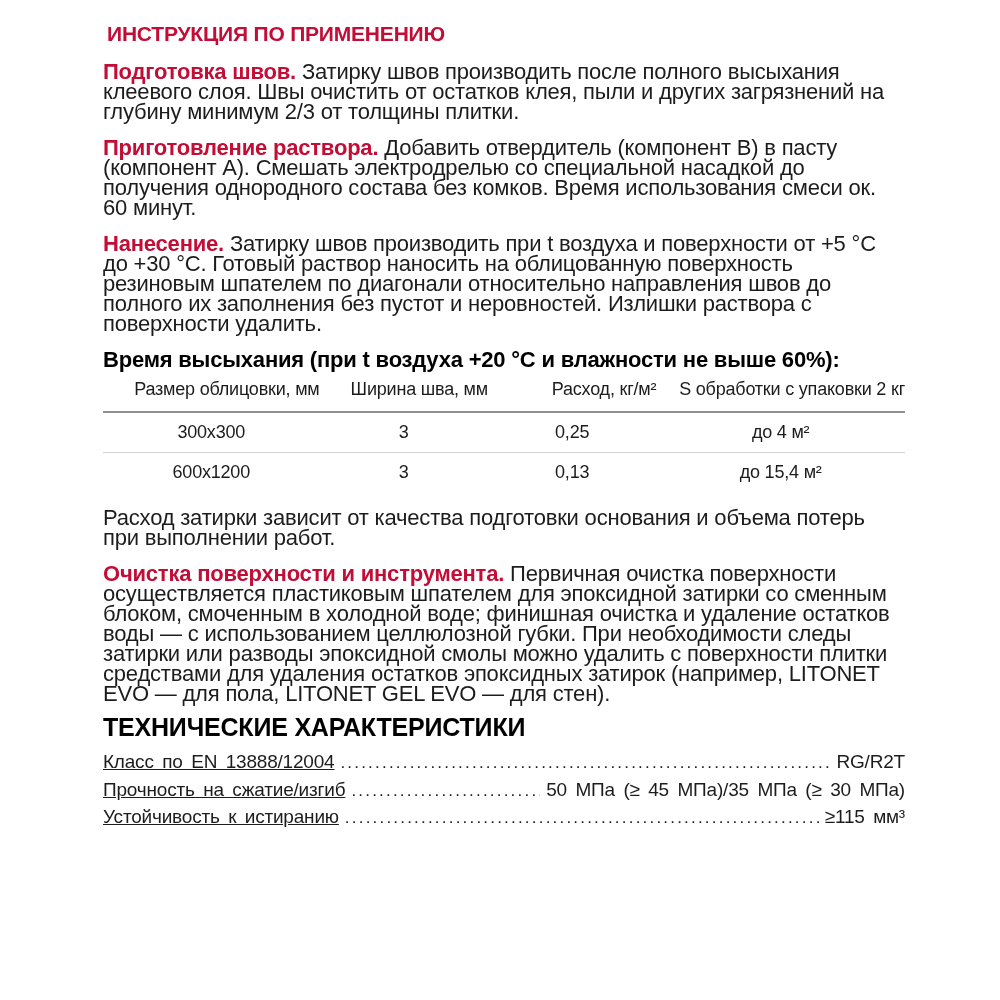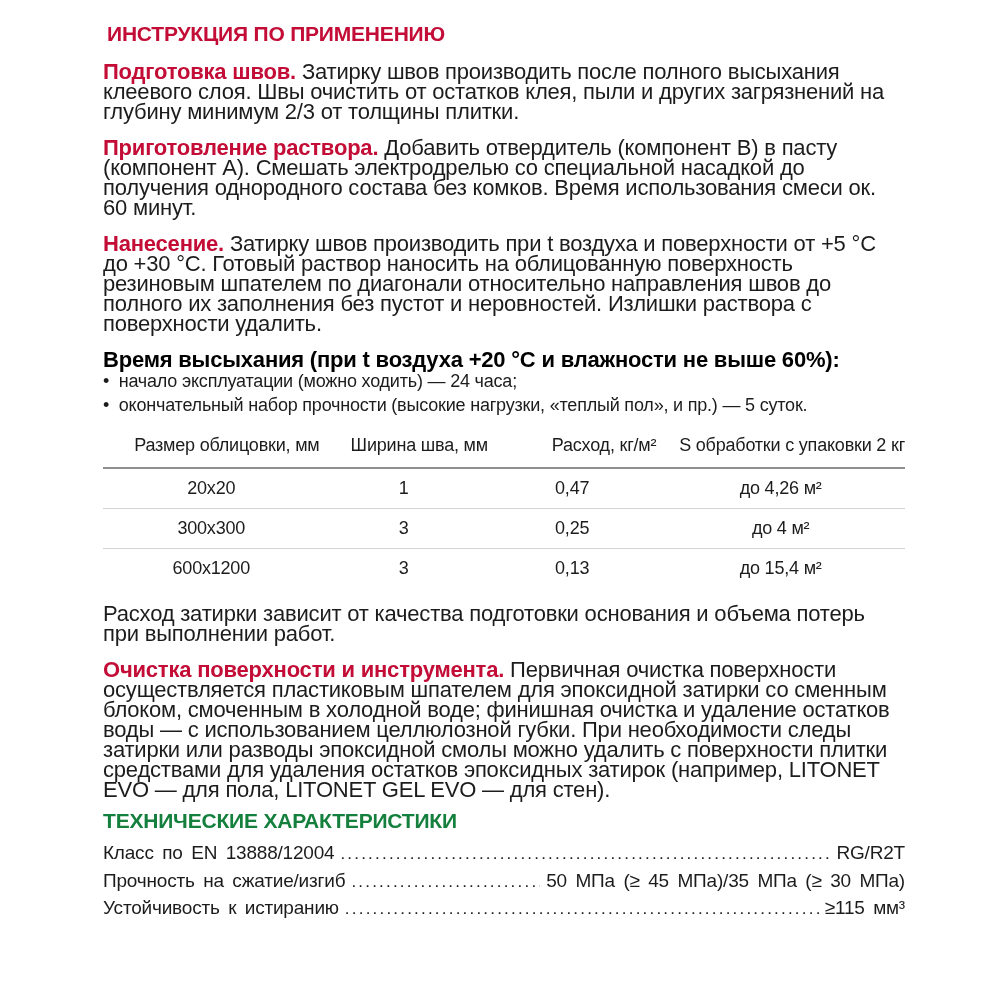--- a/index.html
+++ b/index.html
@@ -110,10 +110,6 @@
   </p>
 
   <div class="para black-heading" style="margin-bottom:0;">Время высыхания (при t воздуха +20 °C и влажности не выше 60%):</div>
-  <div class="bullets">
-    <div class="bullet">начало эксплуатации (можно ходить) — 24 часа;</div>
-    <div class="bullet">окончательный набор прочности (высокие нагрузки, «теплый пол», и пр.) — 5 суток.</div>
-  </div>
 
 
   <table class="consumption">

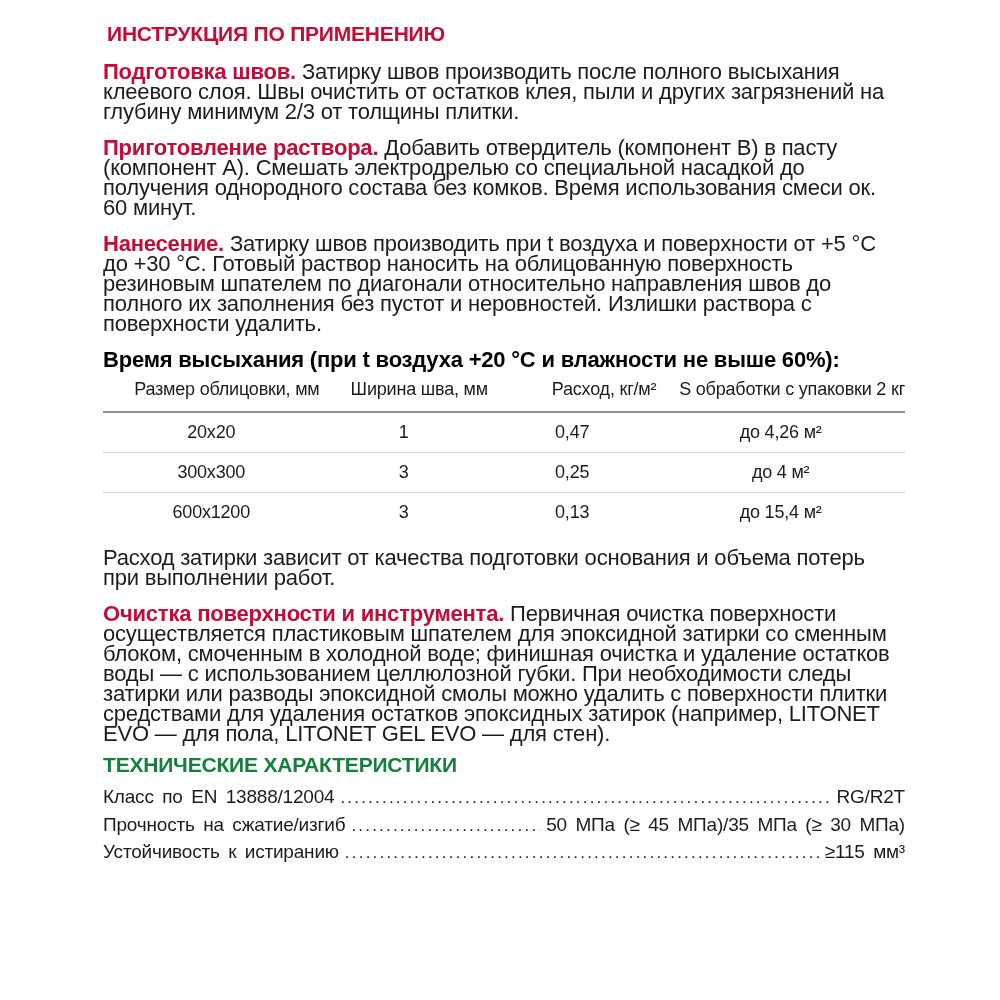--- a/index.html
+++ b/index.html
@@ -123,12 +123,6 @@
     </thead>
     <tbody>
       <tr>
-        <td>20x20</td>
-        <td>1</td>
-        <td>0,47</td>
-        <td>до 4,26 м²</td>
-      </tr>
-      <tr>
         <td>300x300</td>
         <td>3</td>
         <td>0,25</td>

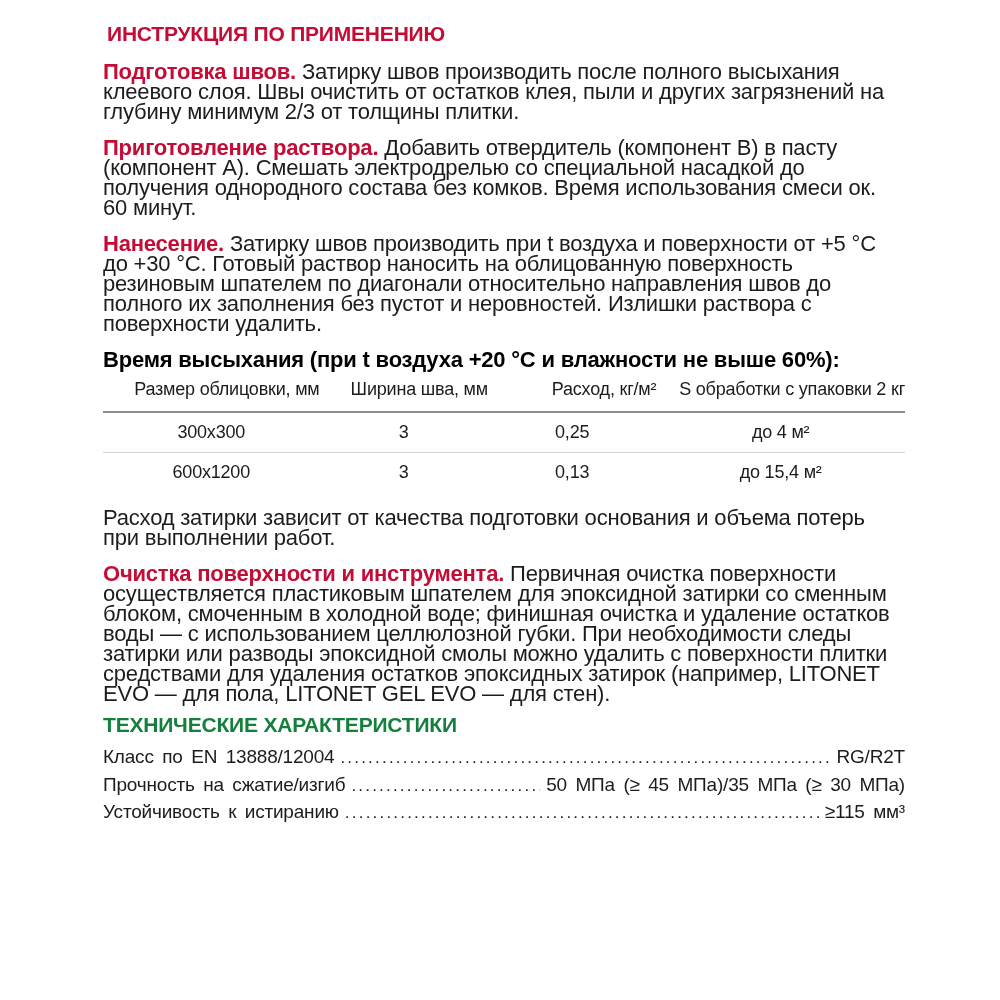--- a/index.html
+++ b/index.html
@@ -58,9 +58,9 @@
   }
   table.consumption tbody tr:last-child td { border-bottom: none; text-align: center; }
   .specs-heading {
-    font-size: 21px;
+    font-size: 25px;
     font-weight: 700;
-    color: #15803d;
+    color: #000000;
     margin: 5px 0 7px;
   }
   .spec-row {

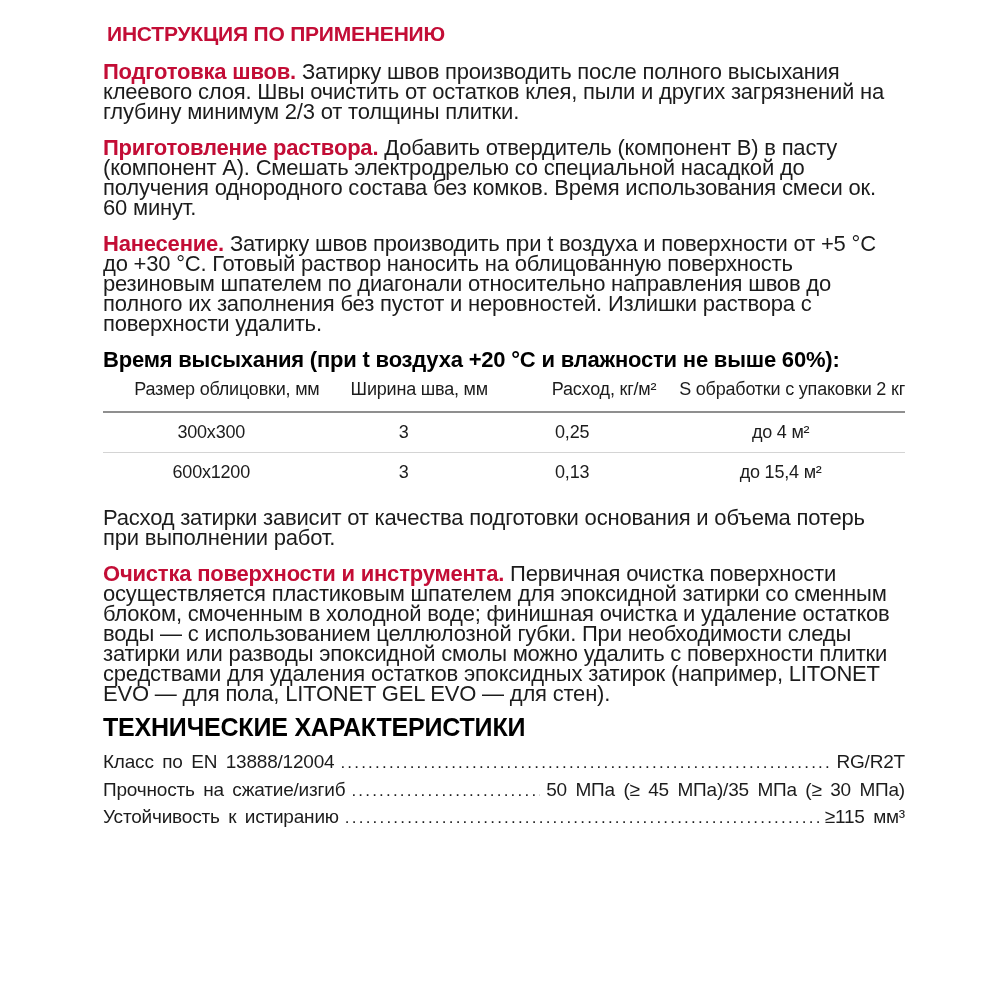--- a/index.html
+++ b/index.html
@@ -70,7 +70,7 @@
     line-height: 26.5px;
     word-spacing: 0.18em;
   }
-  .spec-label { white-space: nowrap; }
+  .spec-label { white-space: nowrap; text-decoration: underline; }
   .spec-dots {
     flex: 1;
     overflow: hidden;

